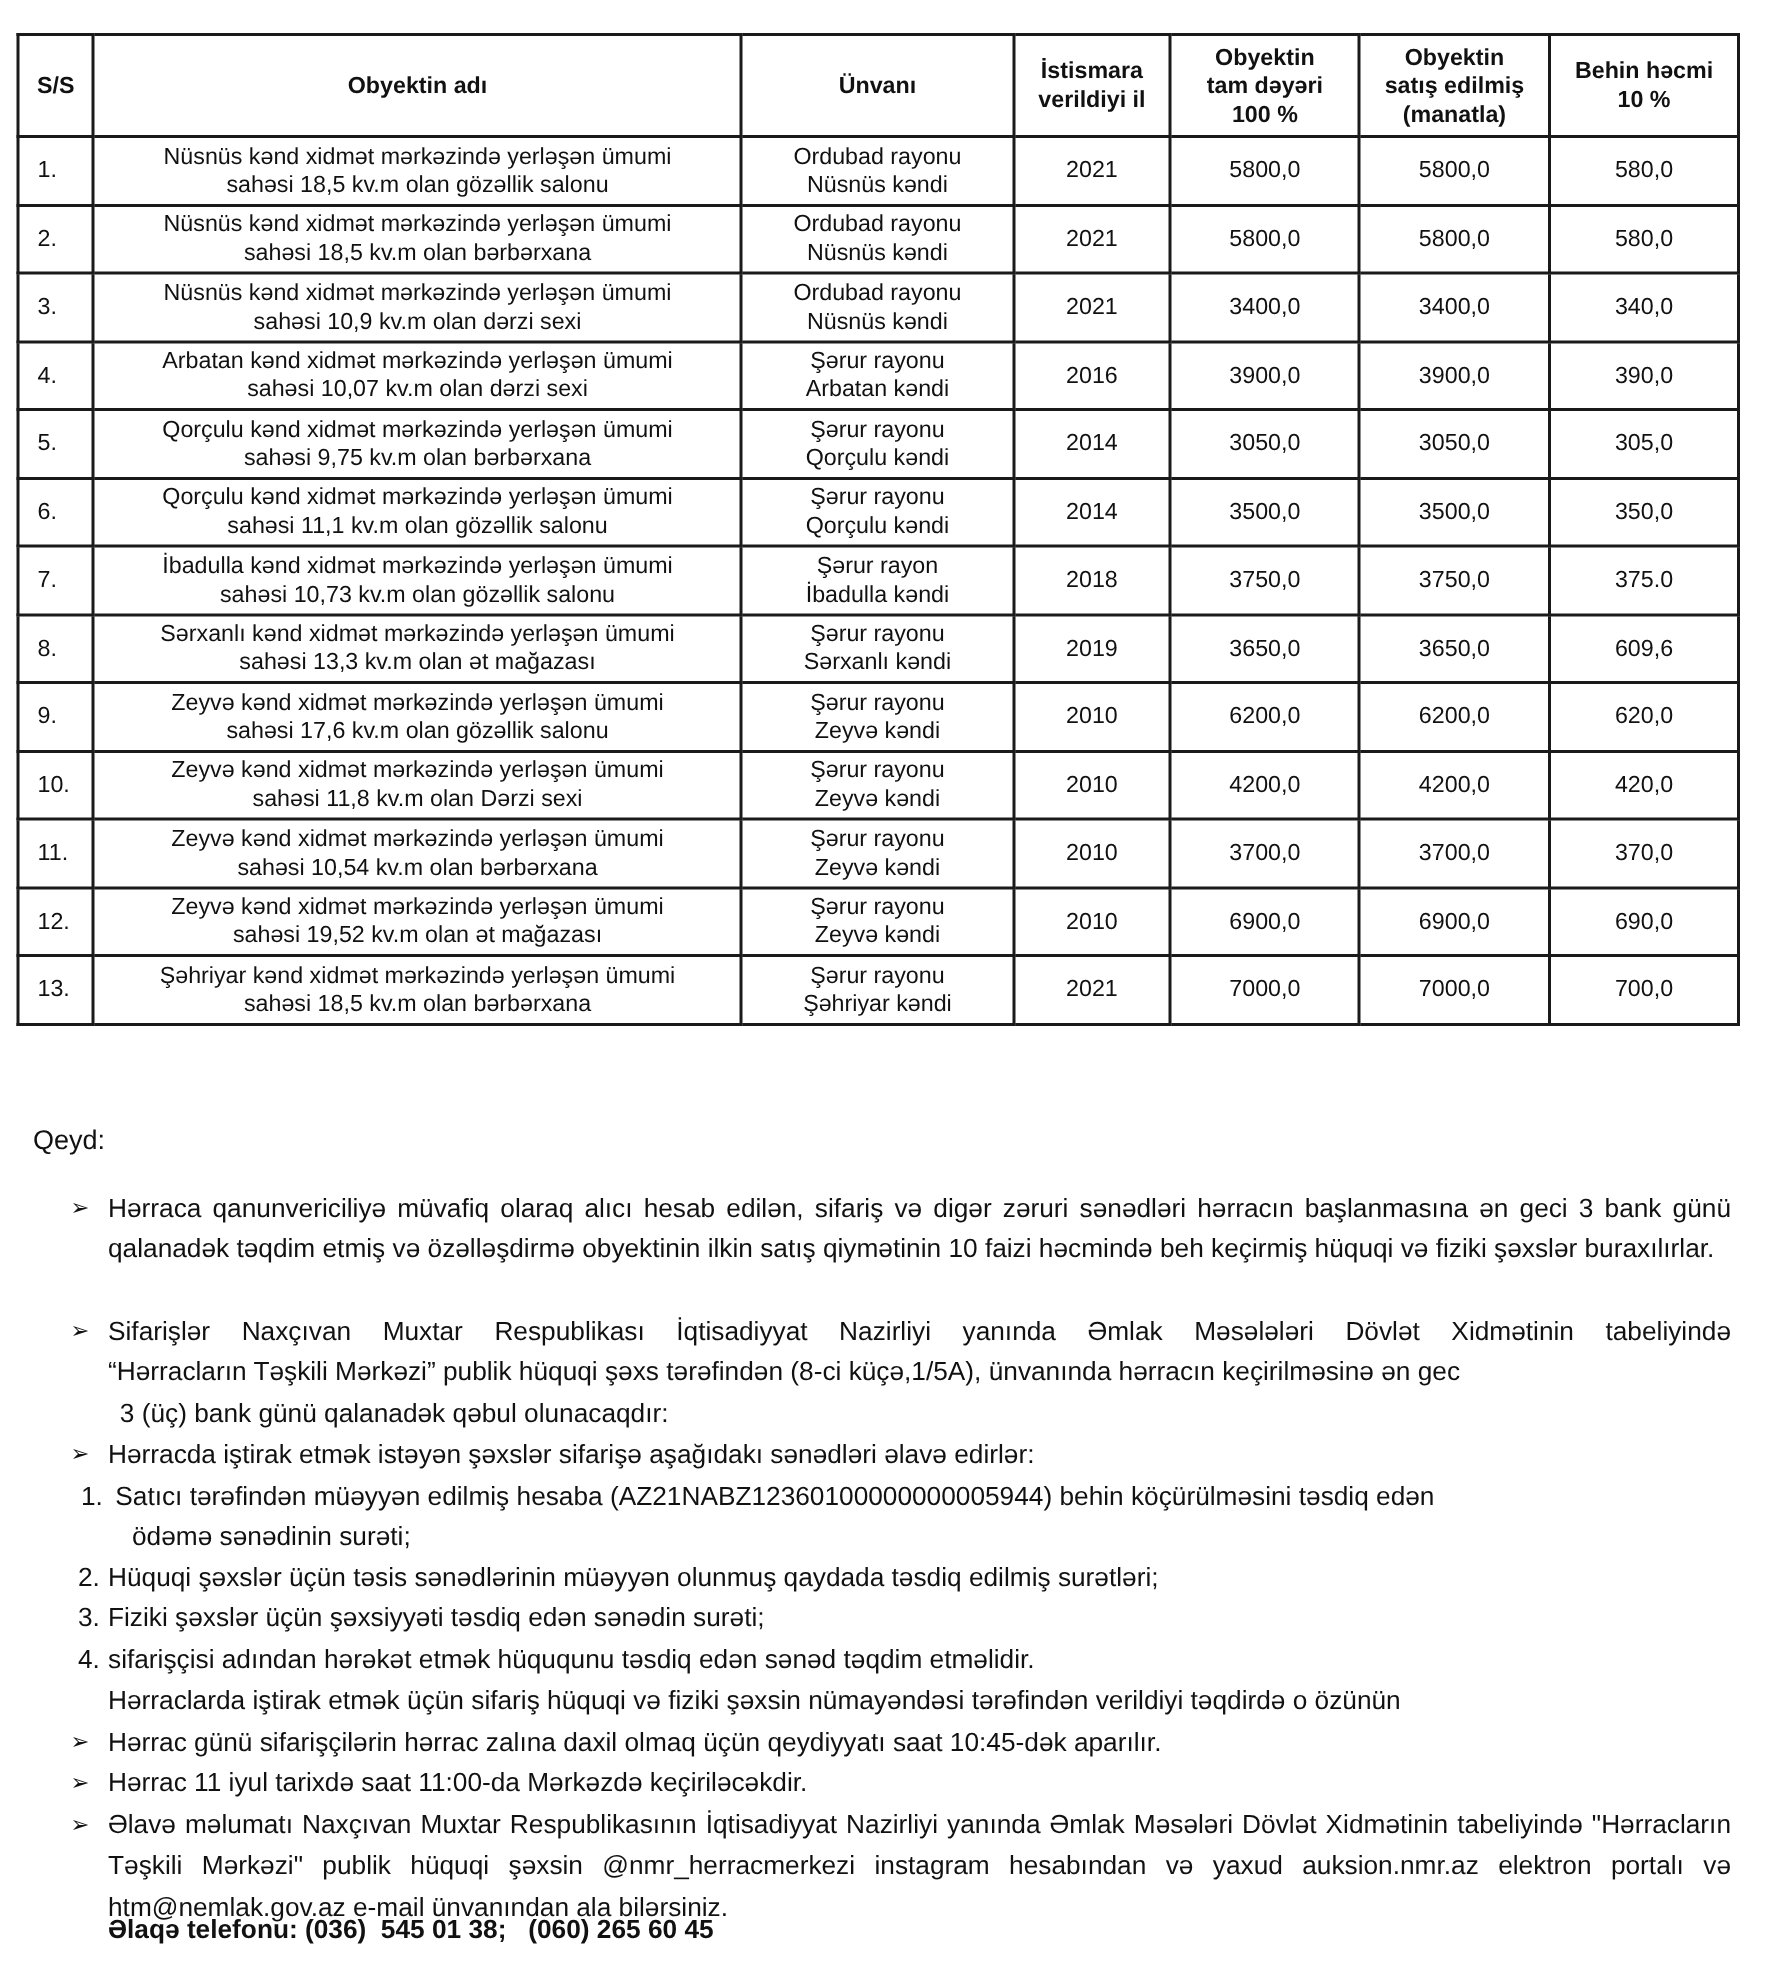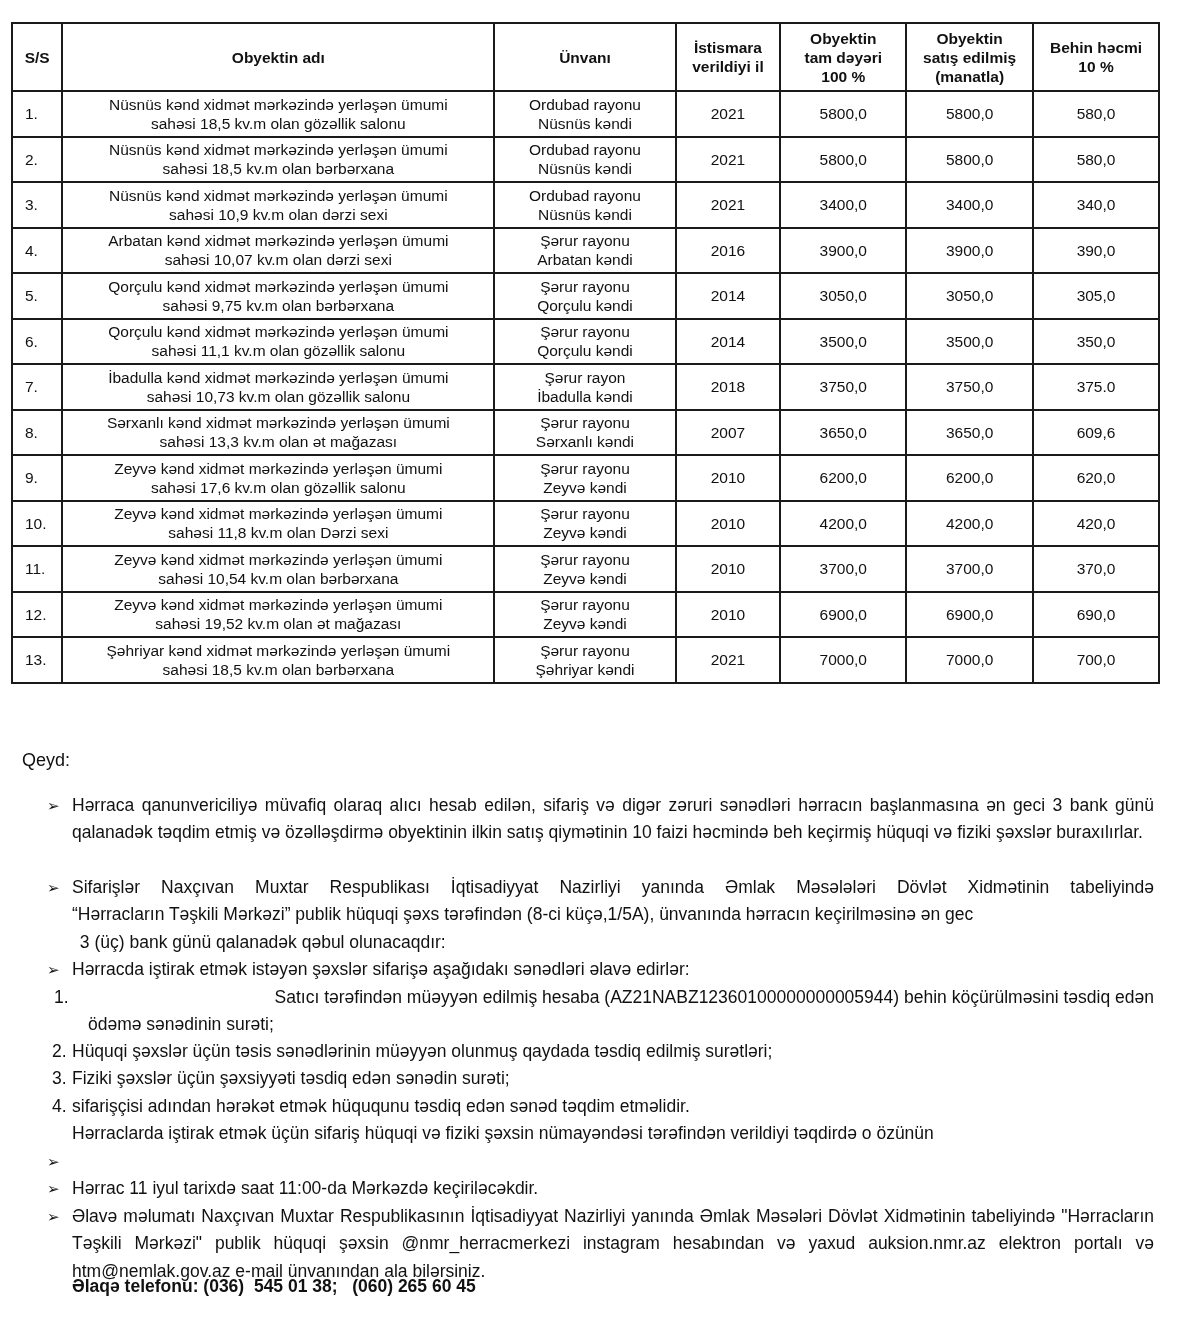--- a/index.html
+++ b/index.html
@@ -263,7 +263,7 @@
           <div>Sərxanlı kəndi</div>
         </td>
         <td>
-          <div>2007</div>
+          <div>2019</div>
         </td>
         <td>
           <div>3650,0</div>

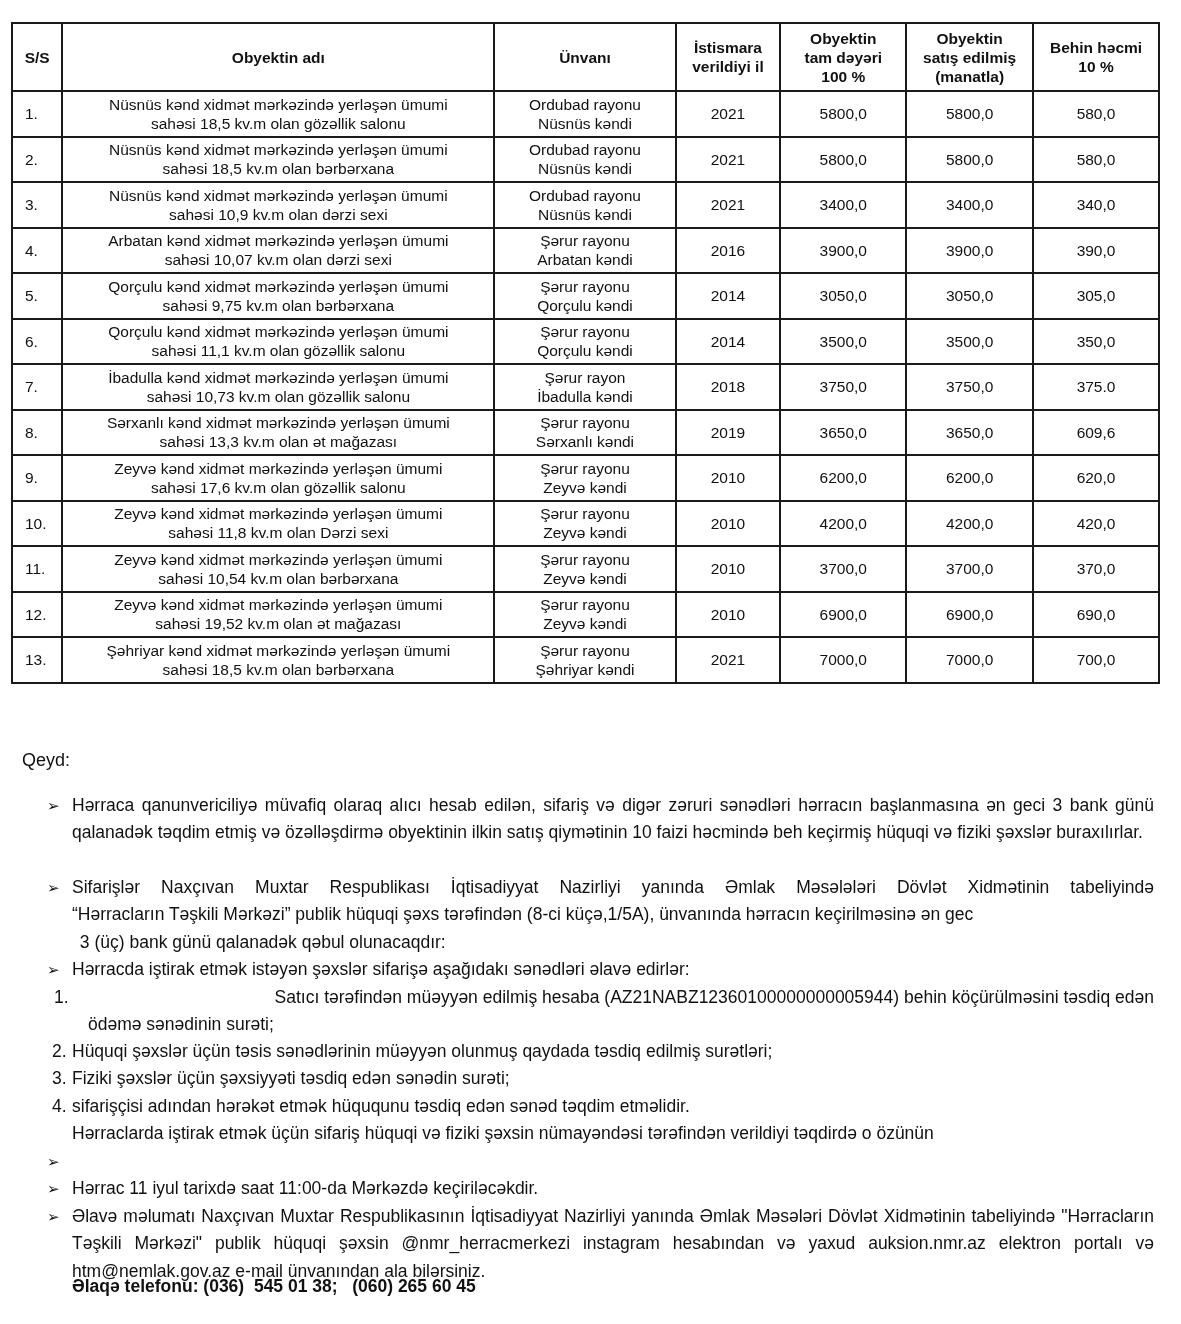--- a/index.html
+++ b/index.html
@@ -425,7 +425,7 @@
 
   <div class="sub" style="top:239px;">
     <span class="idx" style="left:-18px;">1.</span>
-    <div style="white-space:pre;text-align:right;"> Satıcı tərəfindən müəyyən edilmiş hesaba (AZ21NABZ12360100000000005944) behin köçürülməsini təsdiq edən</div>
+    <div style="white-space:pre;"> Satıcı tərəfindən müəyyən edilmiş hesaba (AZ21NABZ12360100000000005944) behin köçürülməsini təsdiq edən</div>
     <div class="indent">ödəmə sənədinin surəti;</div>
   </div>
   <div class="sub" style="top:293px;">

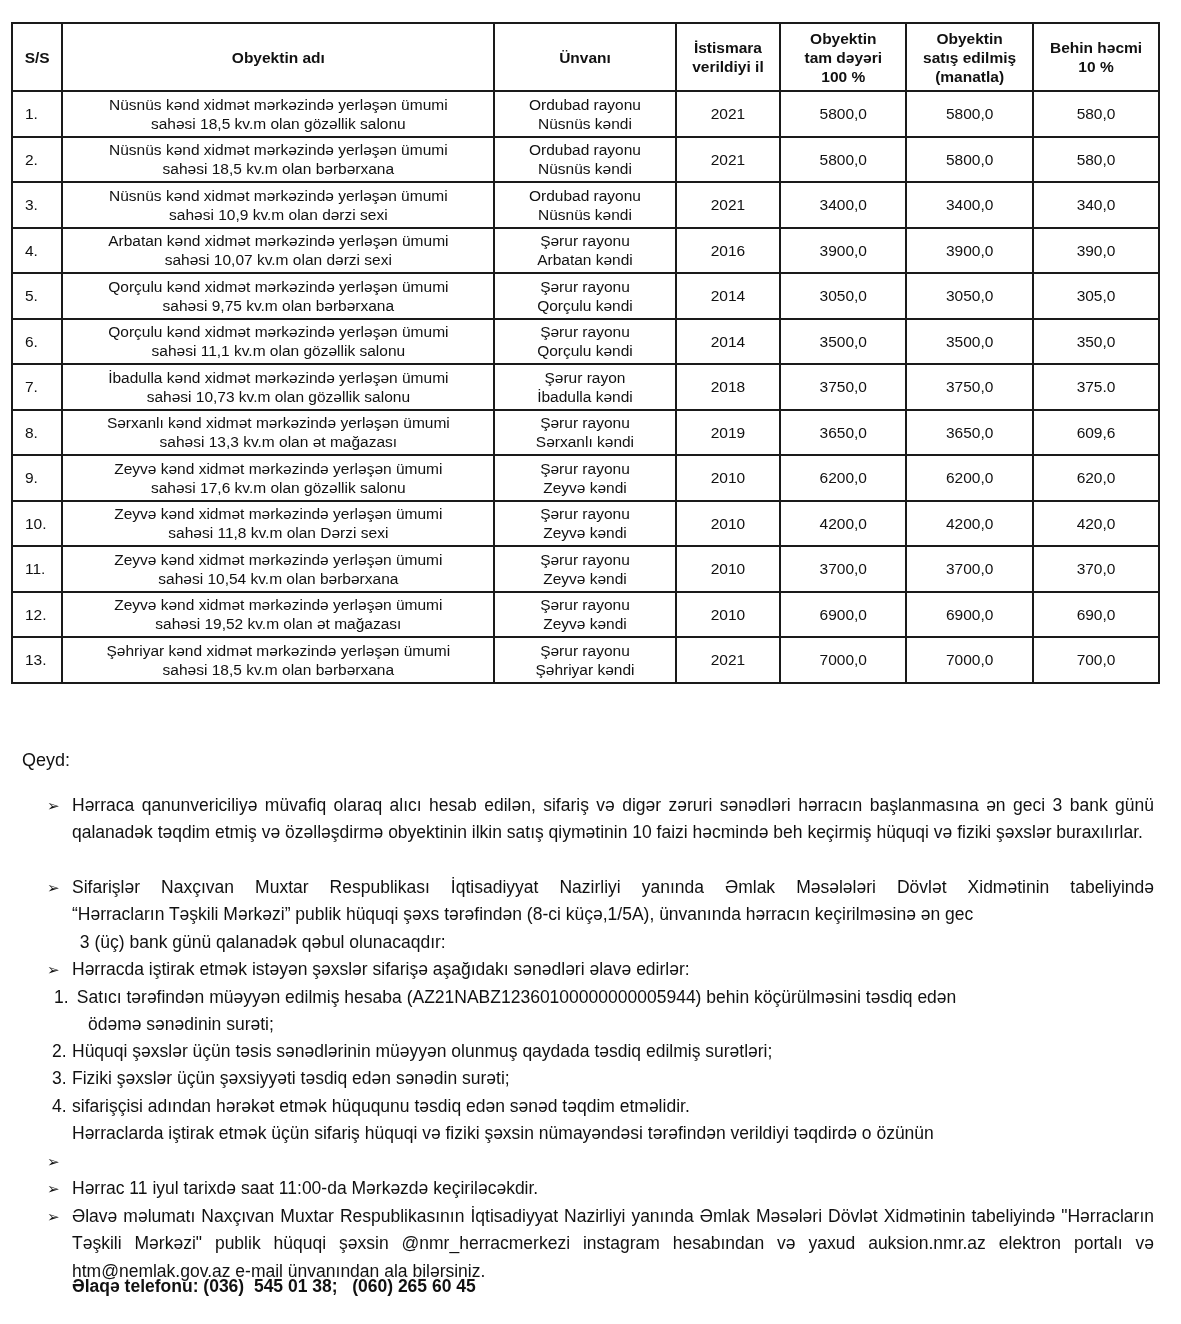--- a/index.html
+++ b/index.html
@@ -444,6 +444,7 @@
 
   <div class="note ragged" style="top:403px;">
     <span class="arrow">➢</span>
+    <span>Hərrac günü sifarişçilərin hərrac zalına daxil olmaq üçün qeydiyyatı saat 10:45-dək aparılır.</span>
   </div>
   <div class="note ragged" style="top:430px;">
     <span class="arrow">➢</span>

